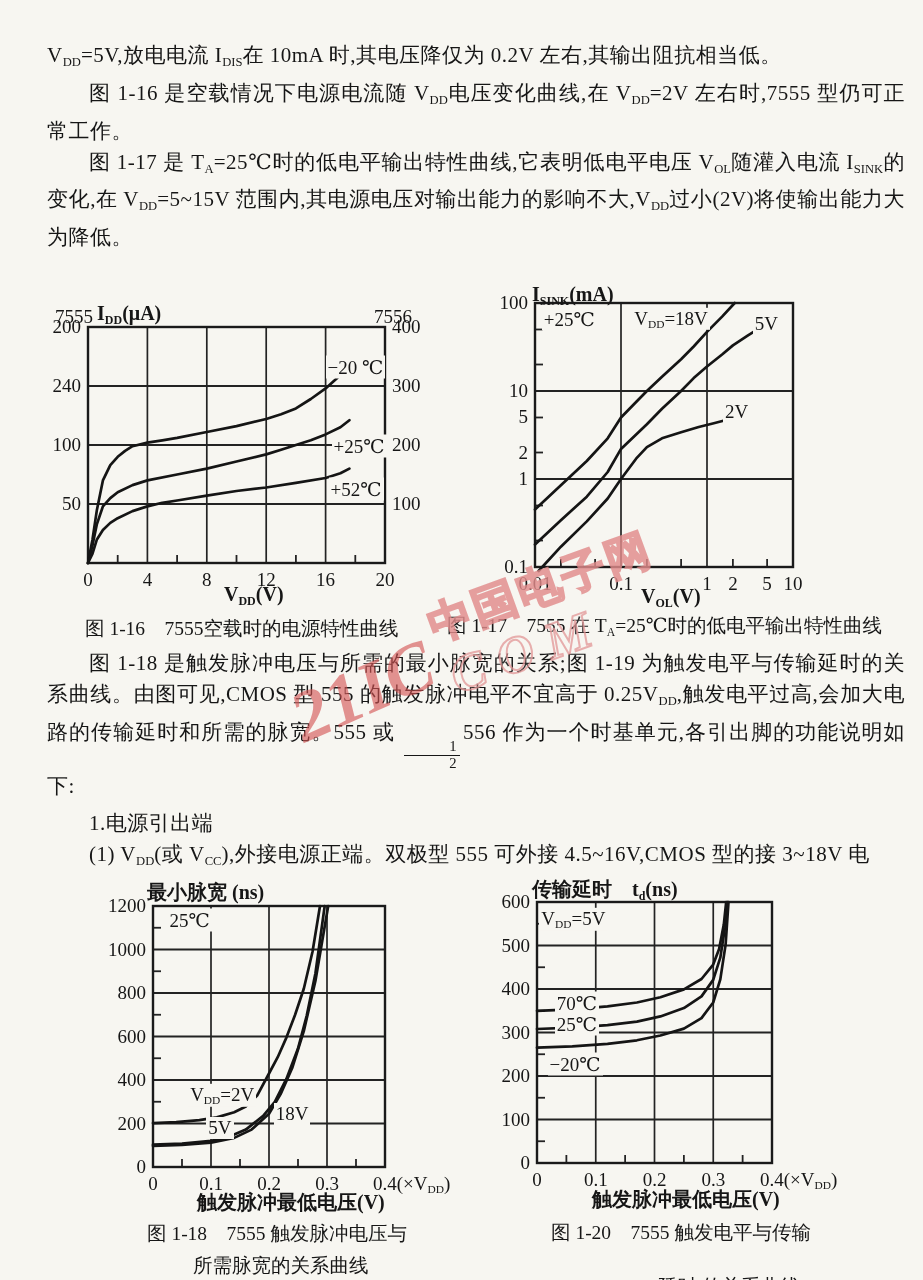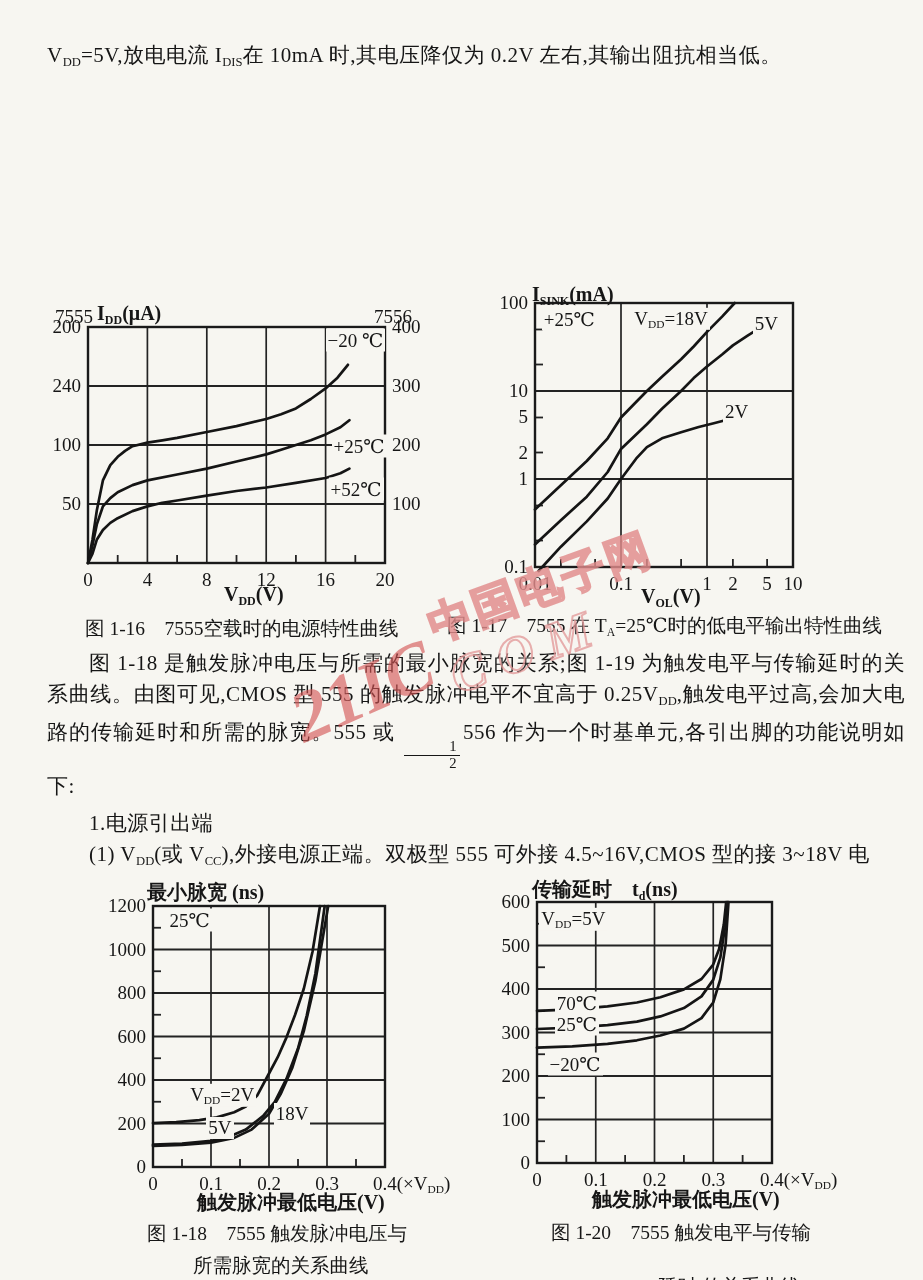--- a/index.html
+++ b/index.html
@@ -46,6 +46,7 @@
 
   <div class="tblock" style="top:40px;">
     <p class="para">V<sub>DD</sub>=5V,放电电流 I<sub>DIS</sub>在 10mA 时,其电压降仅为 0.2V 左右,其输出阻抗相当低。</p>
+    <p class="para indent">图 1-16 是空载情况下电源电流随 V<sub>DD</sub>电压变化曲线,在 V<sub>DD</sub>=2V 左右时,7555 型仍可正常工作。</p>
   </div>
 
   <div class="chart" style="left:40px;top:293px;width:425px;height:330px;">

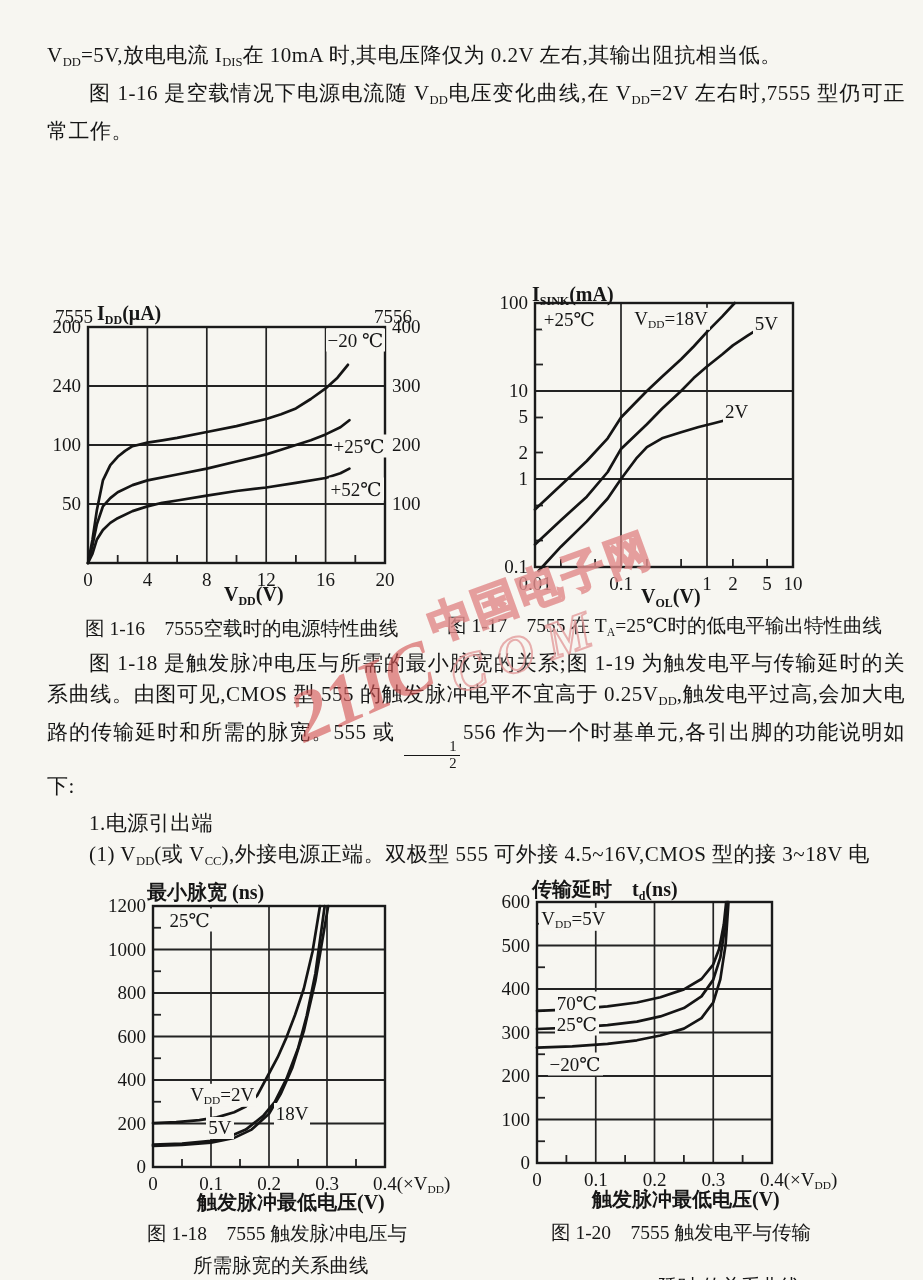--- a/index.html
+++ b/index.html
@@ -47,6 +47,7 @@
   <div class="tblock" style="top:40px;">
     <p class="para">V<sub>DD</sub>=5V,放电电流 I<sub>DIS</sub>在 10mA 时,其电压降仅为 0.2V 左右,其输出阻抗相当低。</p>
     <p class="para indent">图 1-16 是空载情况下电源电流随 V<sub>DD</sub>电压变化曲线,在 V<sub>DD</sub>=2V 左右时,7555 型仍可正常工作。</p>
+    <p class="para indent">图 1-17 是 T<sub>A</sub>=25℃时的低电平输出特性曲线,它表明低电平电压 V<sub>OL</sub>随灌入电流 I<sub>SINK</sub>的变化,在 V<sub>DD</sub>=5~15V 范围内,其电源电压对输出能力的影响不大,V<sub>DD</sub>过小(2V)将使输出能力大为降低。</p>
   </div>
 
   <div class="chart" style="left:40px;top:293px;width:425px;height:330px;">

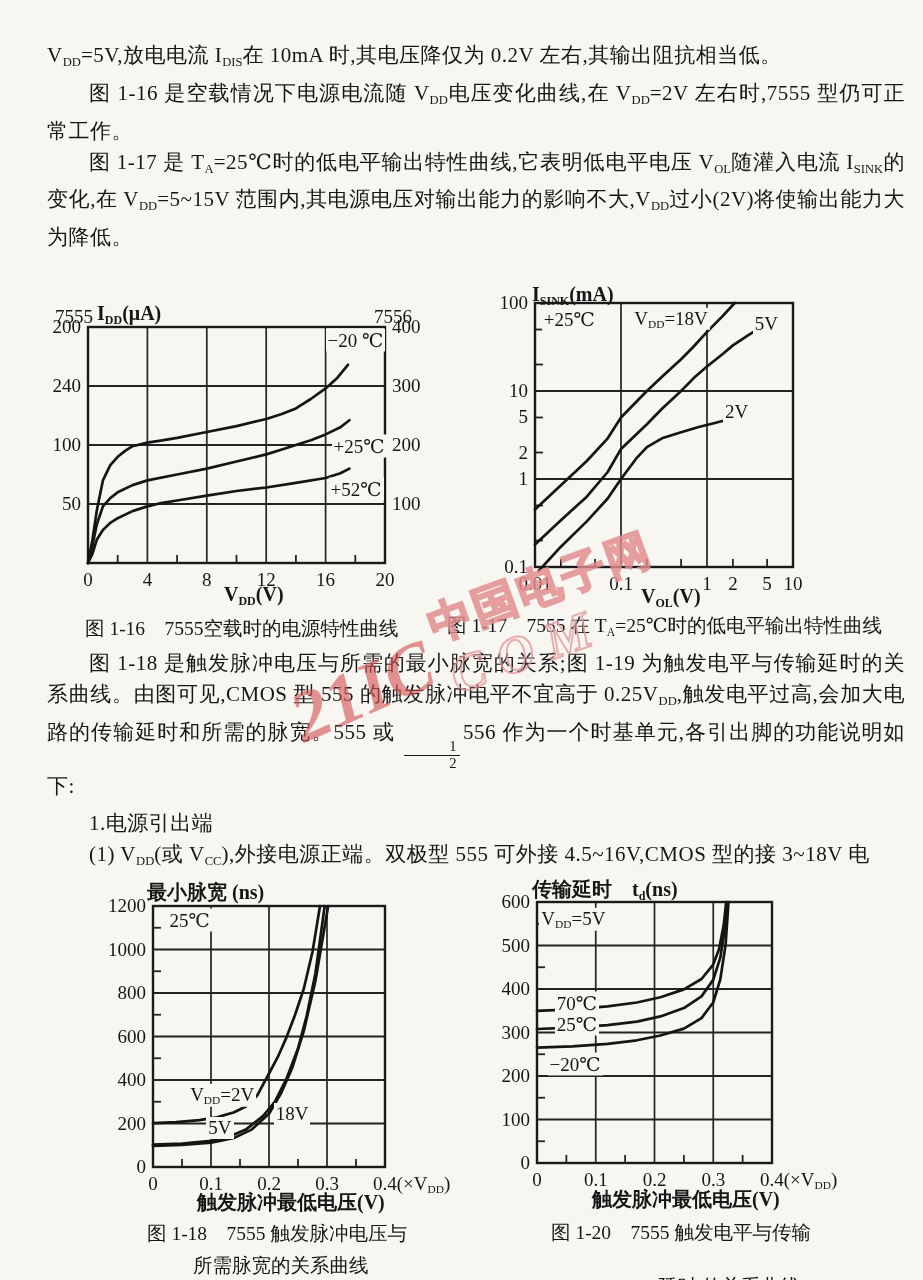--- a/index.html
+++ b/index.html
@@ -83,7 +83,7 @@
       <div class="tick" style="left: 352px; top: 152px; transform: translateY(-52%);">200</div>
       <div class="tick" style="left: 352px; top: 93px; transform: translateY(-52%);">300</div>
       <div class="tick" style="left: 352px; top: 34px; transform: translateY(-52%);">400</div>
-      <div class="ann" style="left: 285.6px; top: 47px; transform: translateY(-50%); text-align: right;">−20 ℃</div>
+      <div class="ann" style="left: 285.6px; top: 74px; transform: translateY(-50%); text-align: right;">−20 ℃</div>
       <div class="ann" style="left: 291.54px; top: 153.18px; transform: translateY(-50%);">+25℃</div>
       <div class="ann" style="left: 288.57px; top: 195.66px; transform: translateY(-50%);">+52℃</div>
     </div>

